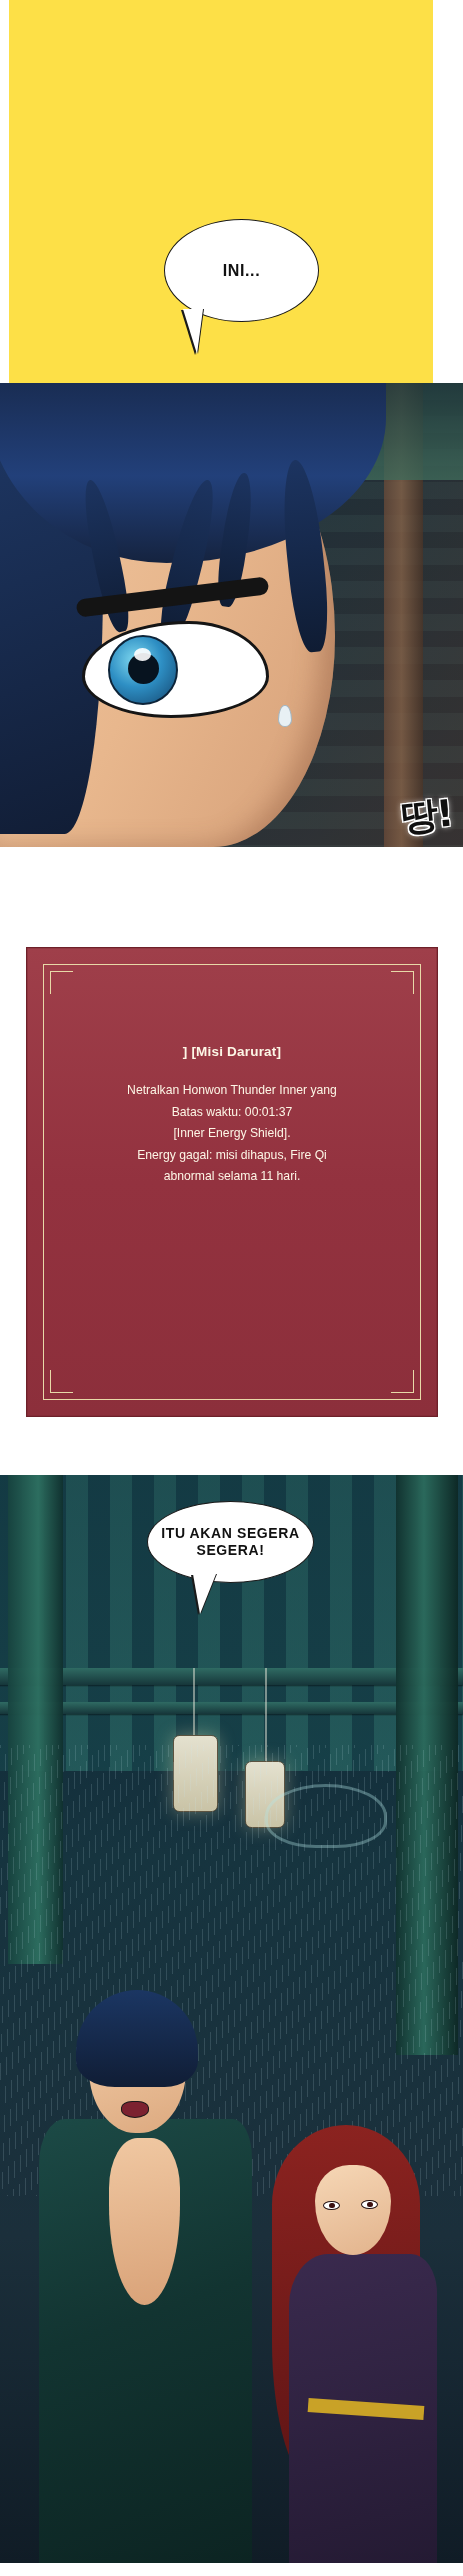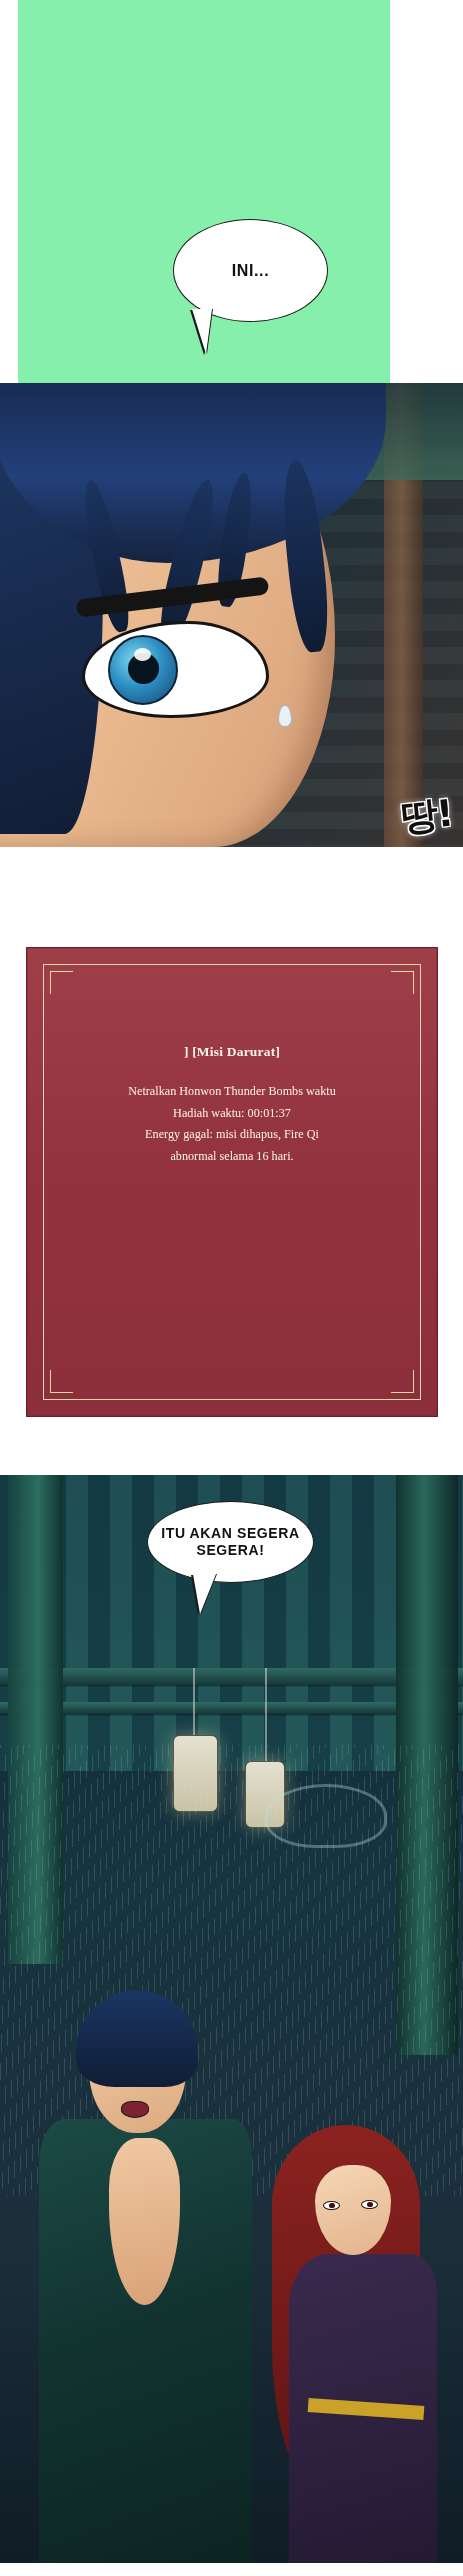--- a/index.html
+++ b/index.html
@@ -22,9 +22,9 @@
   
   .panel-white {
     position: absolute;
-    left: 18px;
-    width: 372px;
-    background: #86efac;
+    left: 9px;
+    width: 424px;
+    background: #fde047;
   }
   .bubble {
     position: absolute;

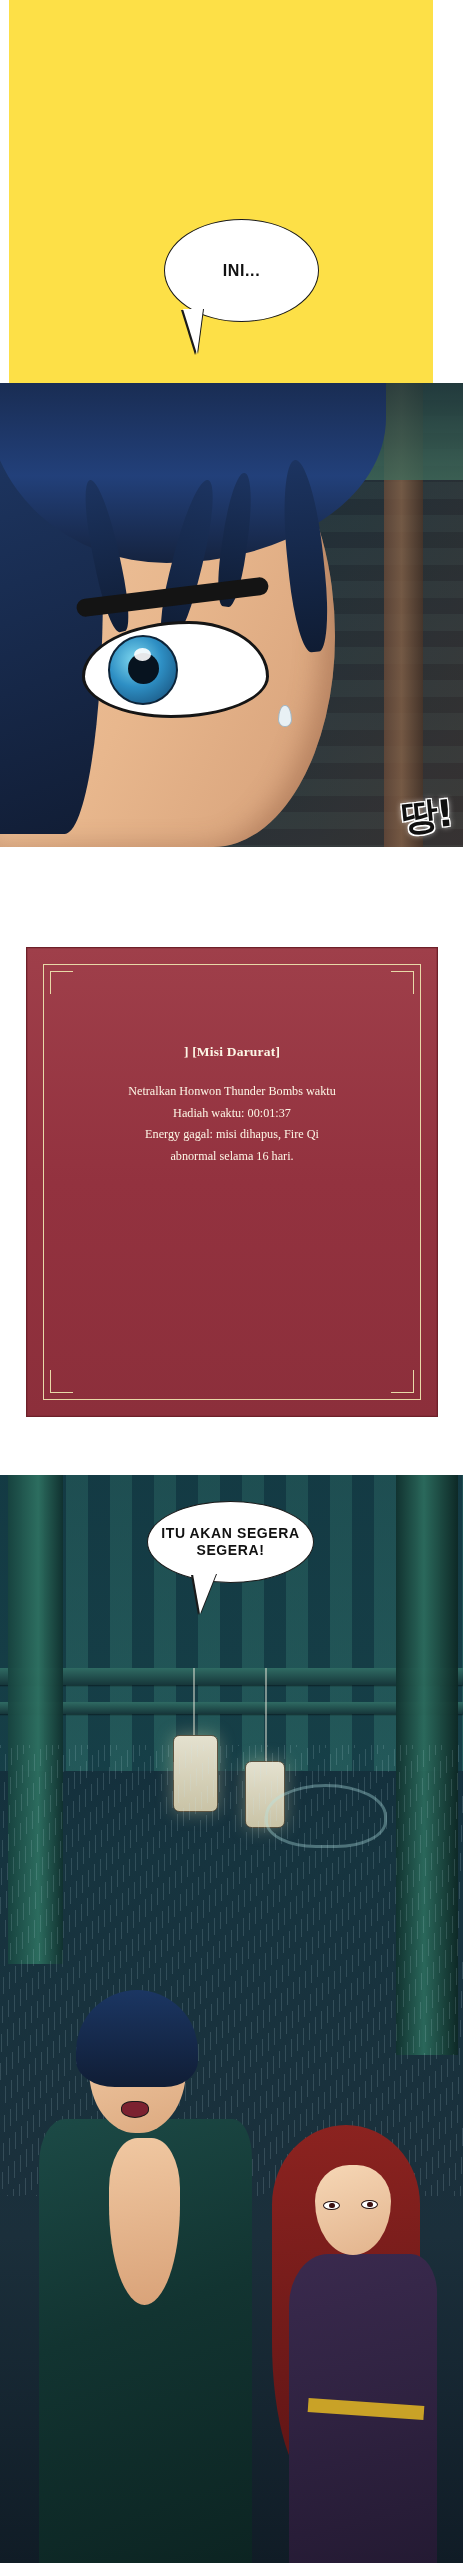--- a/index.html
+++ b/index.html
@@ -252,7 +252,7 @@
     top: 97px;
     text-align: center;
     color: #fdf6e6;
-    font-family: Liberation Serif, serif;
+    font-family: Liberation Sans, sans-serif;
   }
   .quest-title {
     font-size: 13.5px;

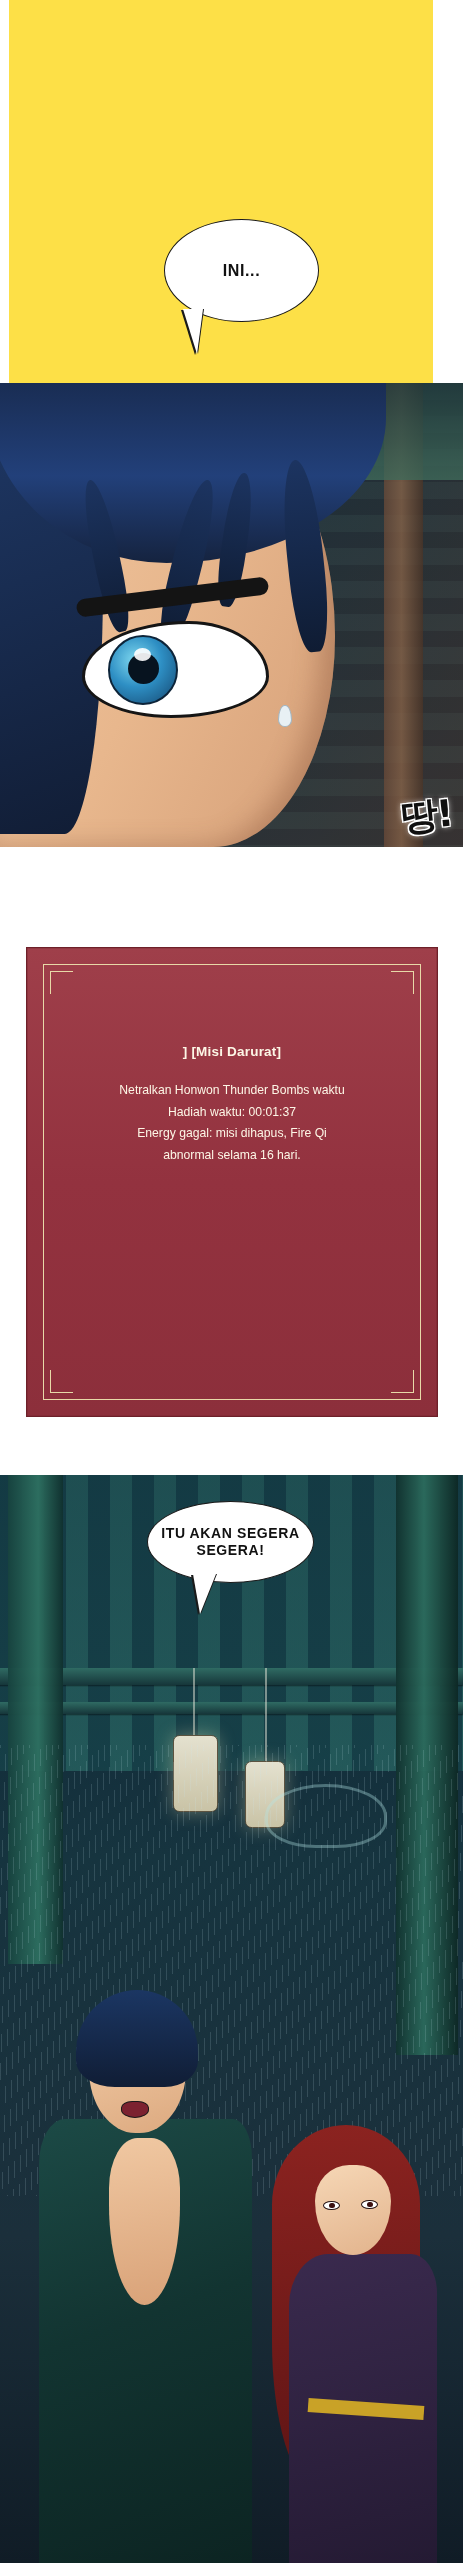--- a/index.html
+++ b/index.html
@@ -494,7 +494,7 @@
     <div class="quest-content">
       <div class="quest-title">] [Misi Darurat]</div>
       <div class="quest-body">
-        <p>Netralkan Honwon Thunder Bombs waktu</p>
+        <p>Netralkan Honwon Thunder Inner yang</p>
         <p>Hadiah waktu: 00:01:37</p>
         <p>Energy gagal: misi dihapus, Fire Qi</p>
         <p>abnormal selama 16 hari.</p>

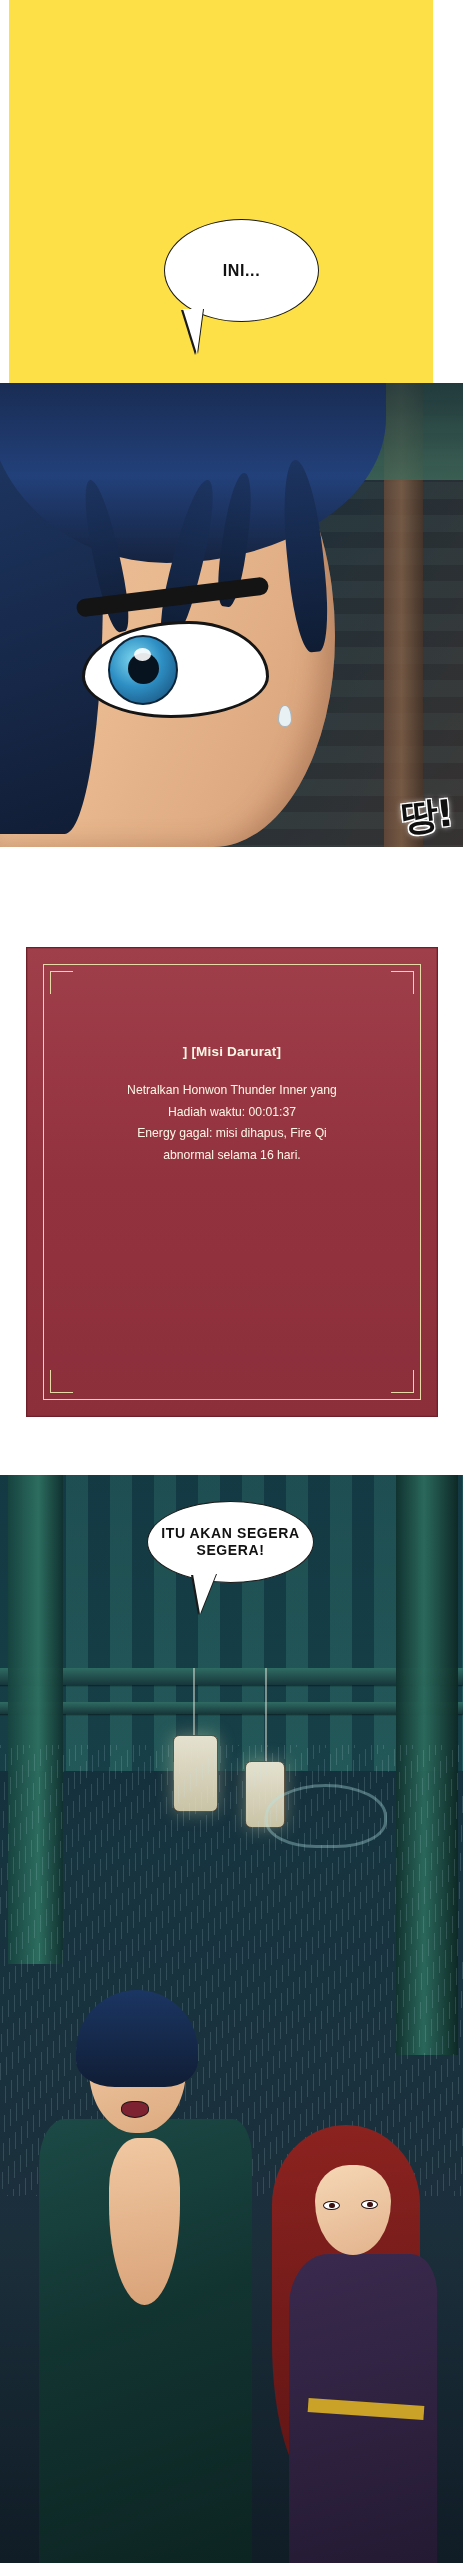--- a/index.html
+++ b/index.html
@@ -495,7 +495,7 @@
       <div class="quest-title">] [Misi Darurat]</div>
       <div class="quest-body">
         <p>Netralkan Honwon Thunder Inner yang</p>
-        <p>Hadiah waktu: 00:01:37</p>
+        <p>Batas waktu: 00:01:37</p>
         <p>Energy gagal: misi dihapus, Fire Qi</p>
         <p>abnormal selama 16 hari.</p>
       </div>

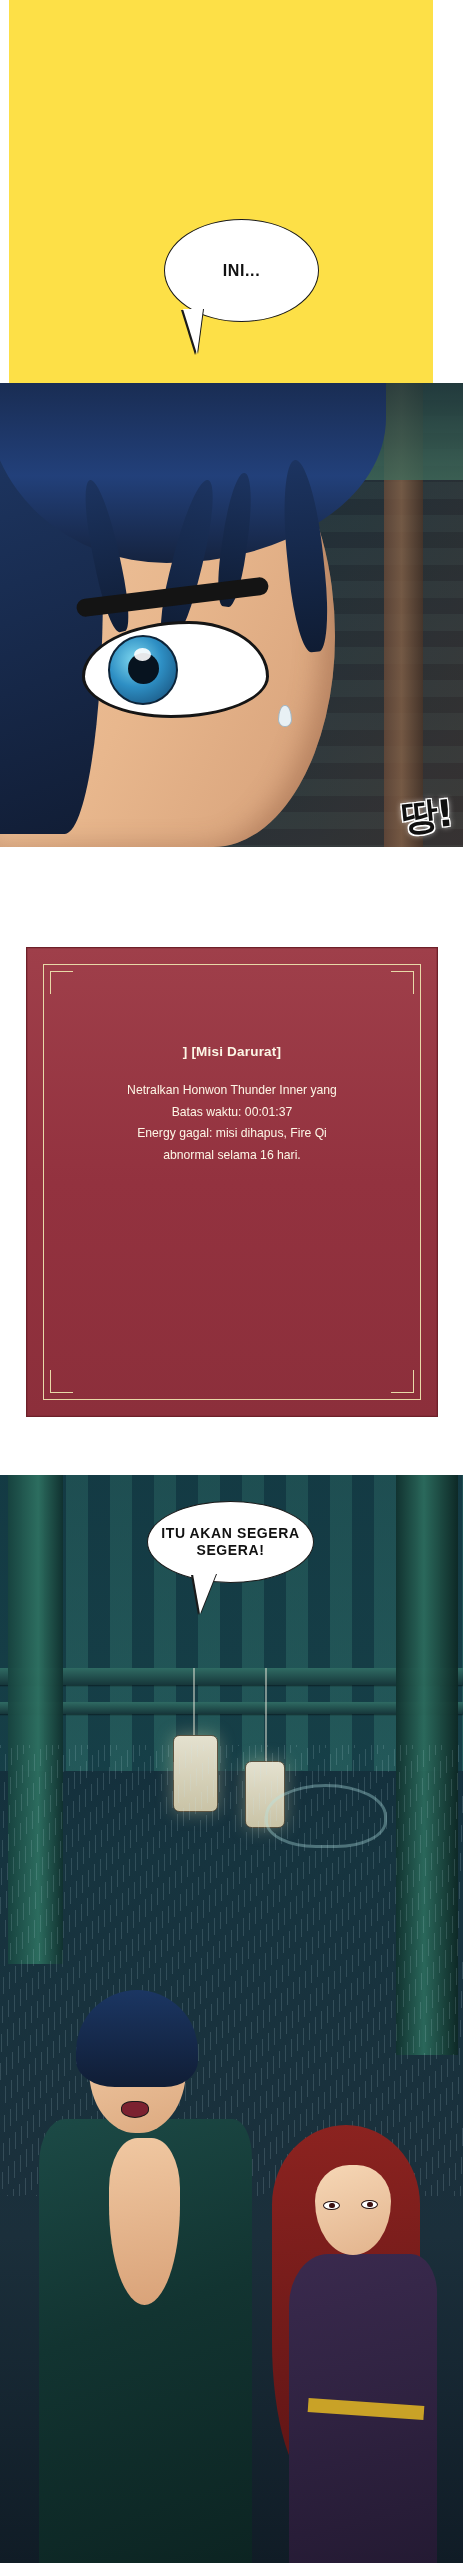--- a/index.html
+++ b/index.html
@@ -496,6 +496,7 @@
       <div class="quest-body">
         <p>Netralkan Honwon Thunder Inner yang</p>
         <p>Batas waktu: 00:01:37</p>
+        <p>[Inner Energy Shield].</p>
         <p>Energy gagal: misi dihapus, Fire Qi</p>
         <p>abnormal selama 16 hari.</p>
       </div>

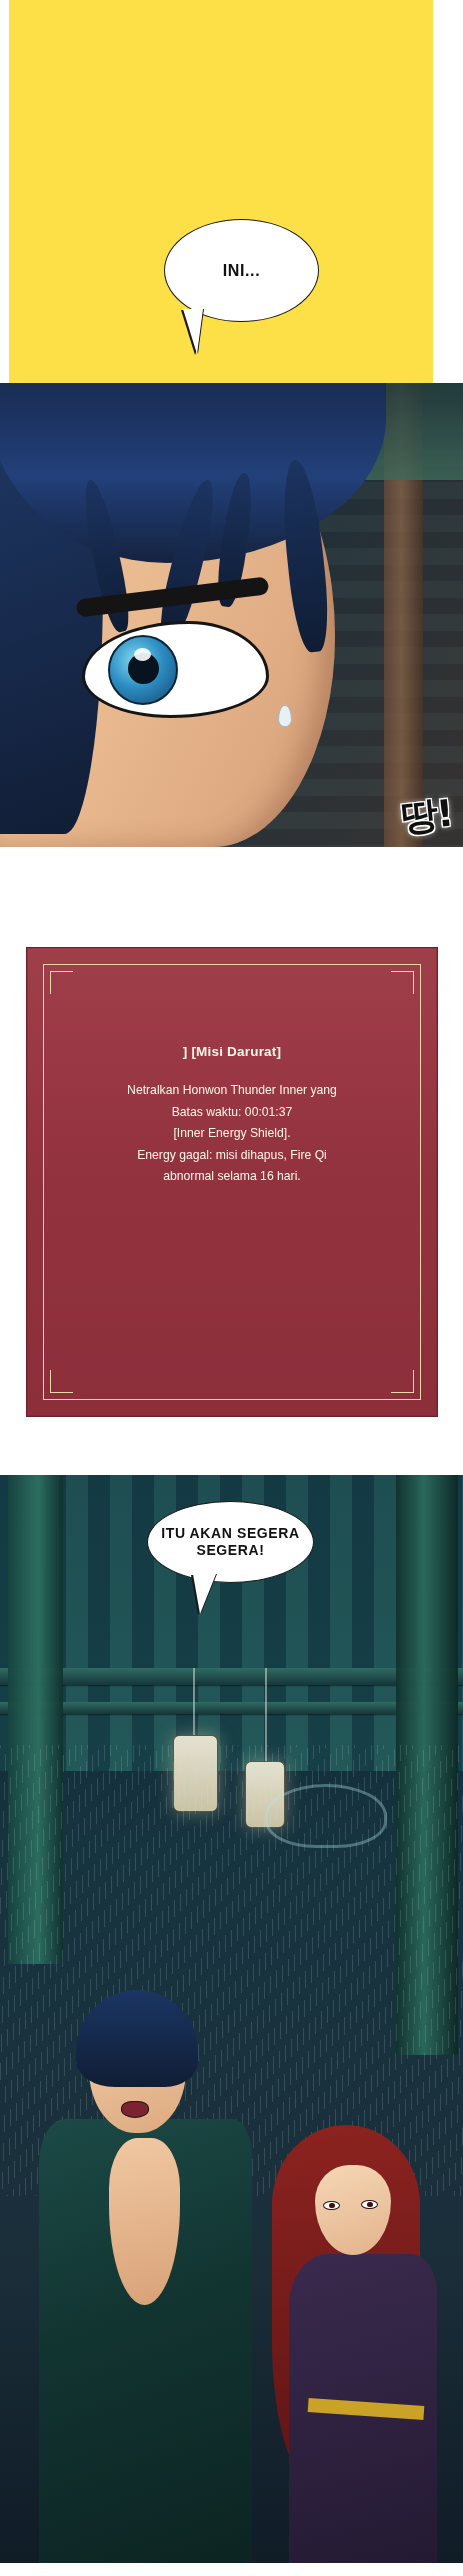--- a/index.html
+++ b/index.html
@@ -498,7 +498,7 @@
         <p>Batas waktu: 00:01:37</p>
         <p>[Inner Energy Shield].</p>
         <p>Energy gagal: misi dihapus, Fire Qi</p>
-        <p>abnormal selama 16 hari.</p>
+        <p>abnormal selama 11 hari.</p>
       </div>
     </div>
   </div>

